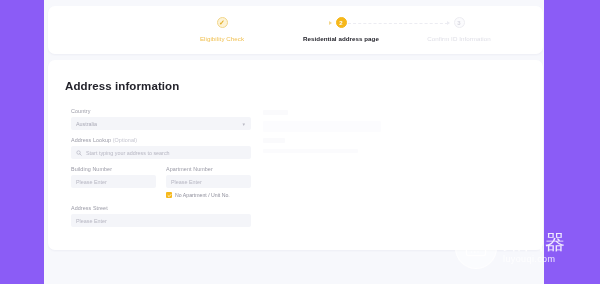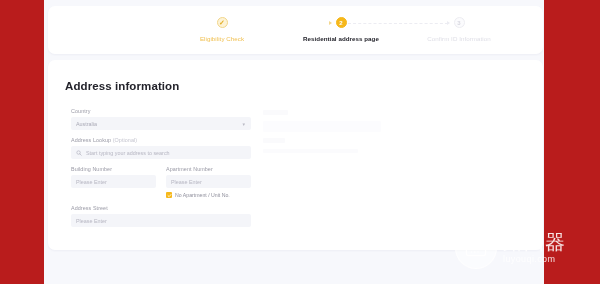--- a/index.html
+++ b/index.html
@@ -19,7 +19,7 @@
     position: relative;
     width: 600px;
     height: 284px;
-    background: #b91c1c;
+    background: #8b5cf6;
   }
 
   

